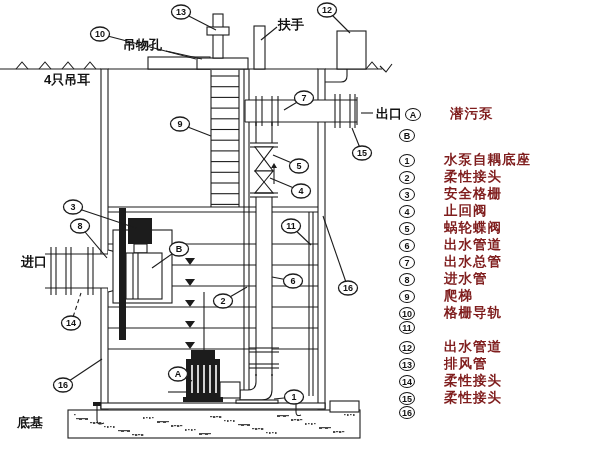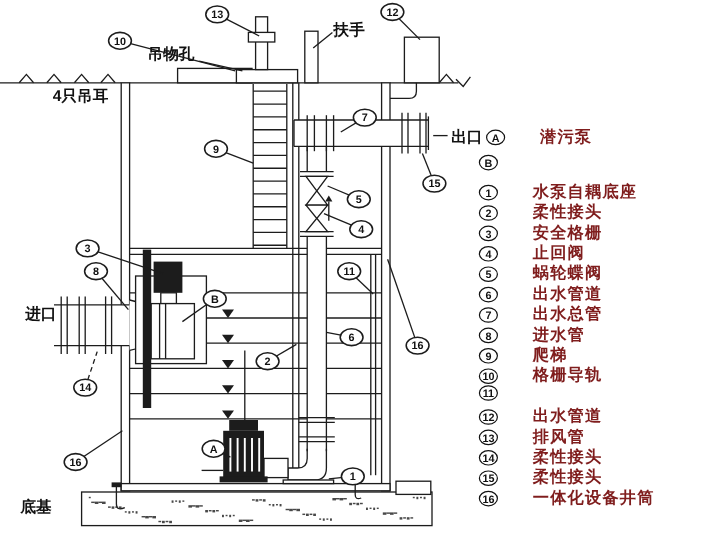--- a/index.html
+++ b/index.html
@@ -456,7 +456,6 @@
       </div>
       <div class="legend-row" style="top: 406px; left: 399px;">
         <span class="lg-badge">16</span>
-        <span class="lg-label">一体化设备井筒</span>
       </div>
     </div>
 

